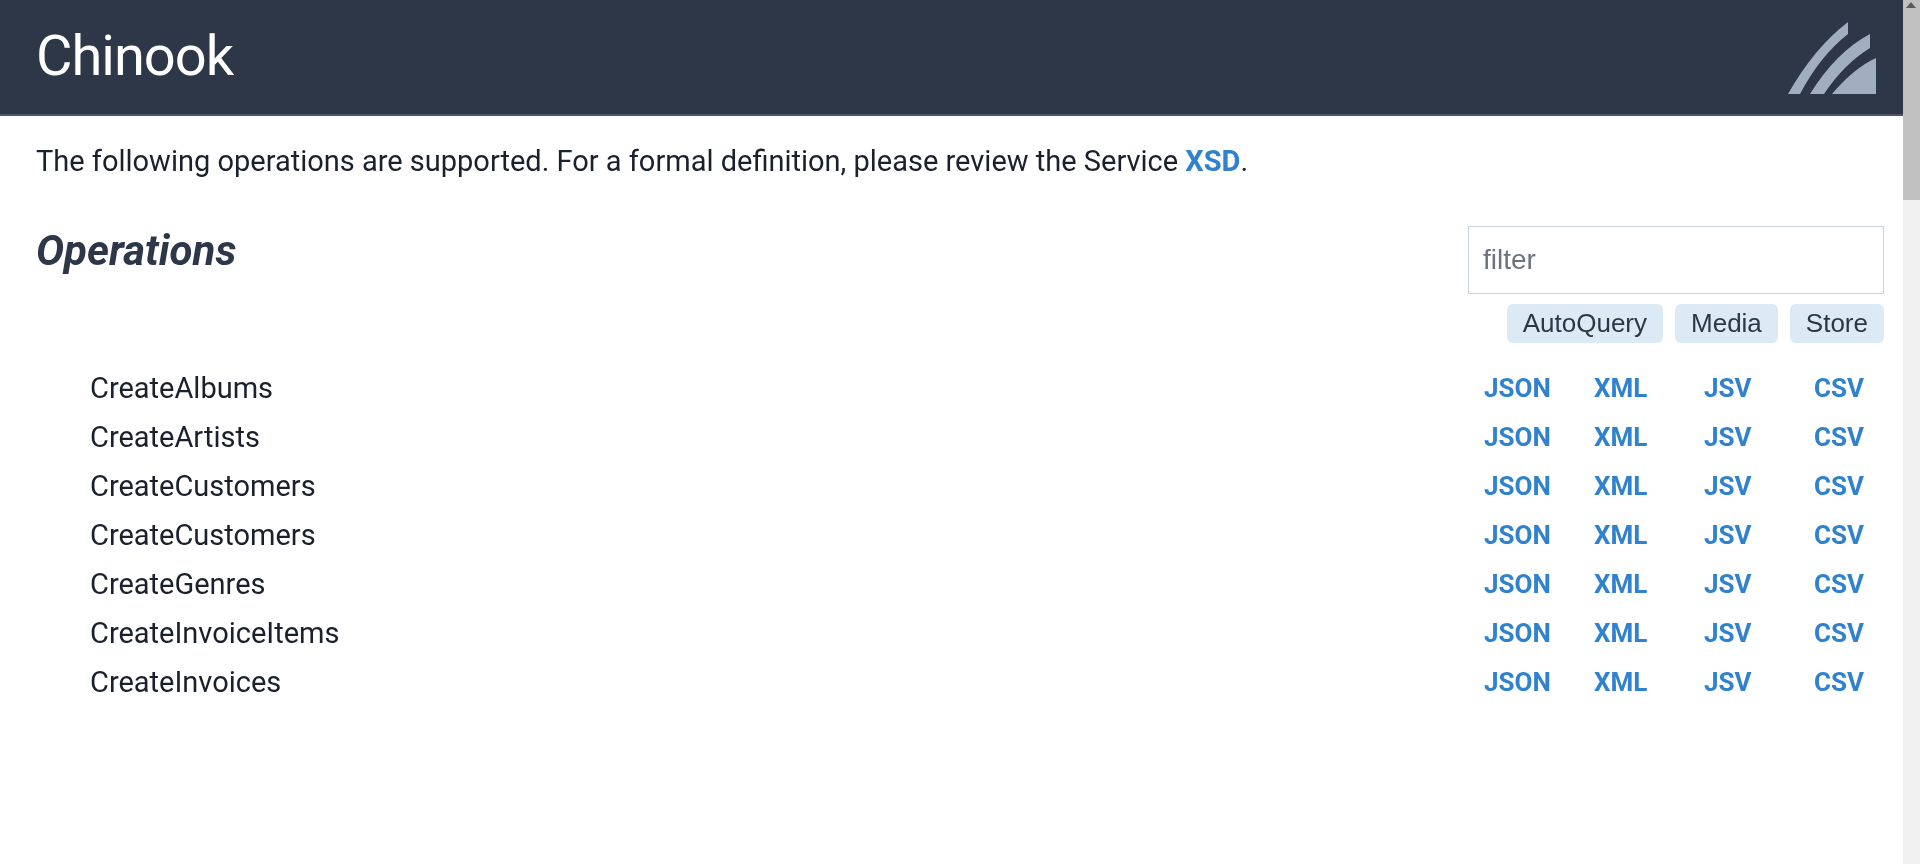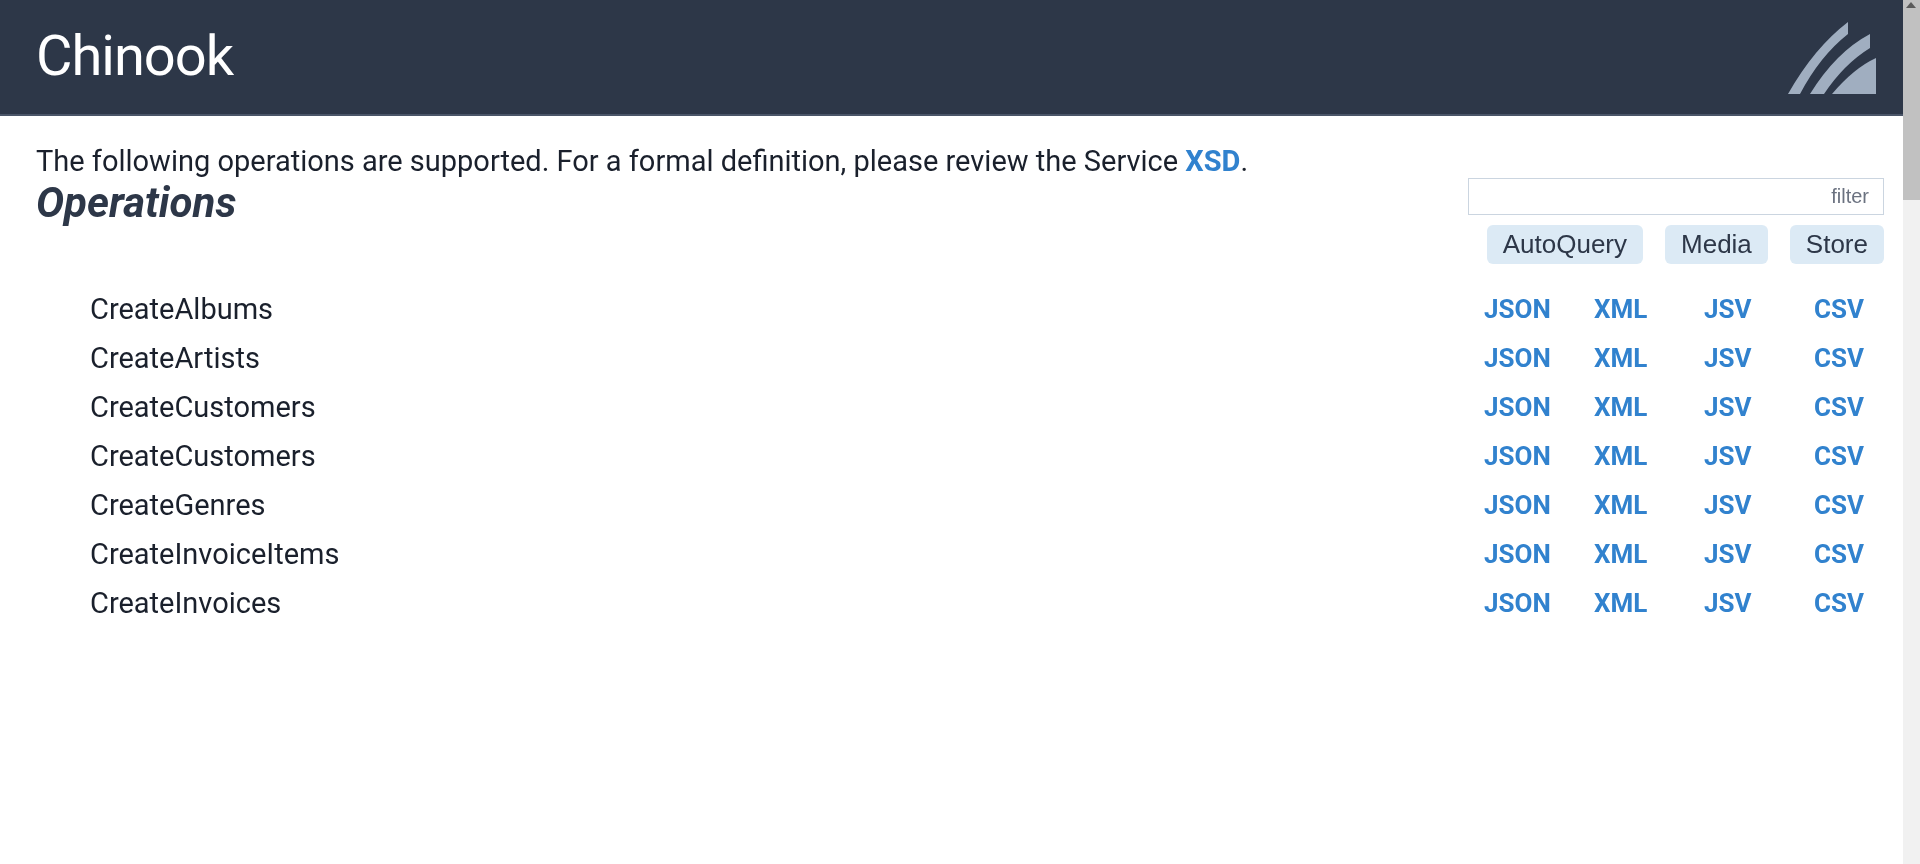--- a/index.html
+++ b/index.html
@@ -39,6 +39,7 @@
       font-size: 29px;
       color: #1a202c;
       font-weight: 400;
+      margin-bottom: 48px;
     }
     .intro .xsd-link {
       color: #3182ce;

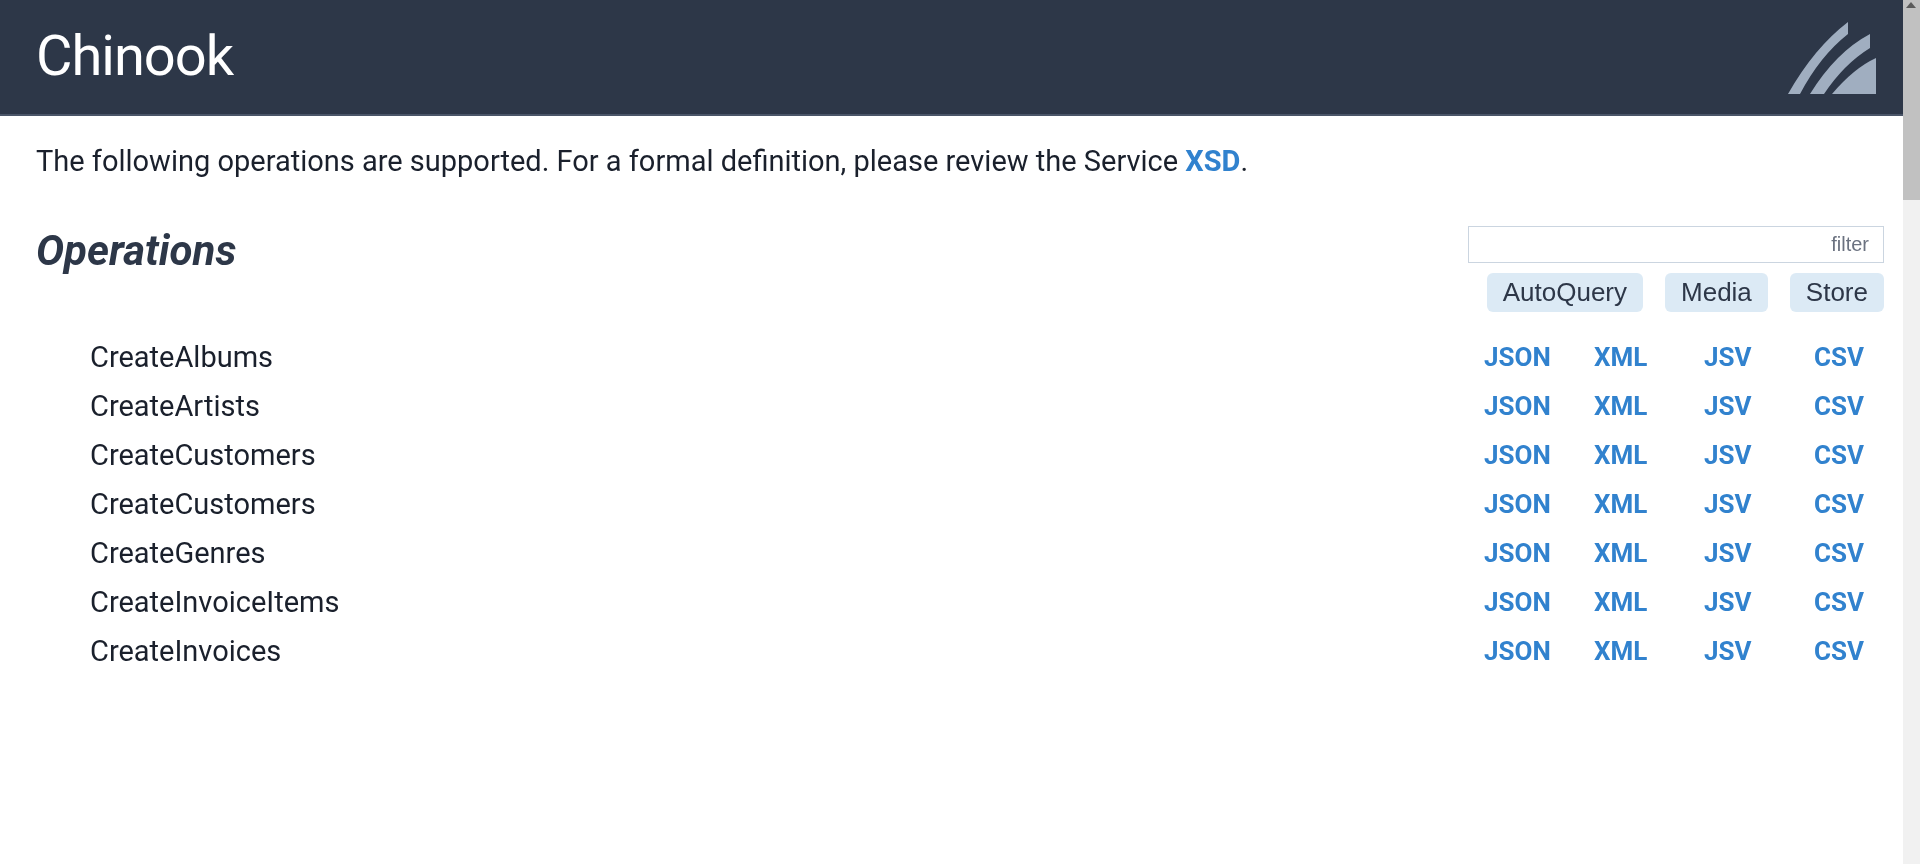--- a/index.html
+++ b/index.html
@@ -67,14 +67,13 @@
     }
     .filter-input {
       width: 416px;
-      height: 37px;
-      font-size: 20px;
+      height: 68px;
+      font-size: 28px;
       padding: 6px 14px;
       border: 1px solid #cbd5e0;
       background: #ffffff;
       color: #4a5568;
       outline: none;
-      text-align: right;
     }
     .filter-input::placeholder {
       color: #6b7280;

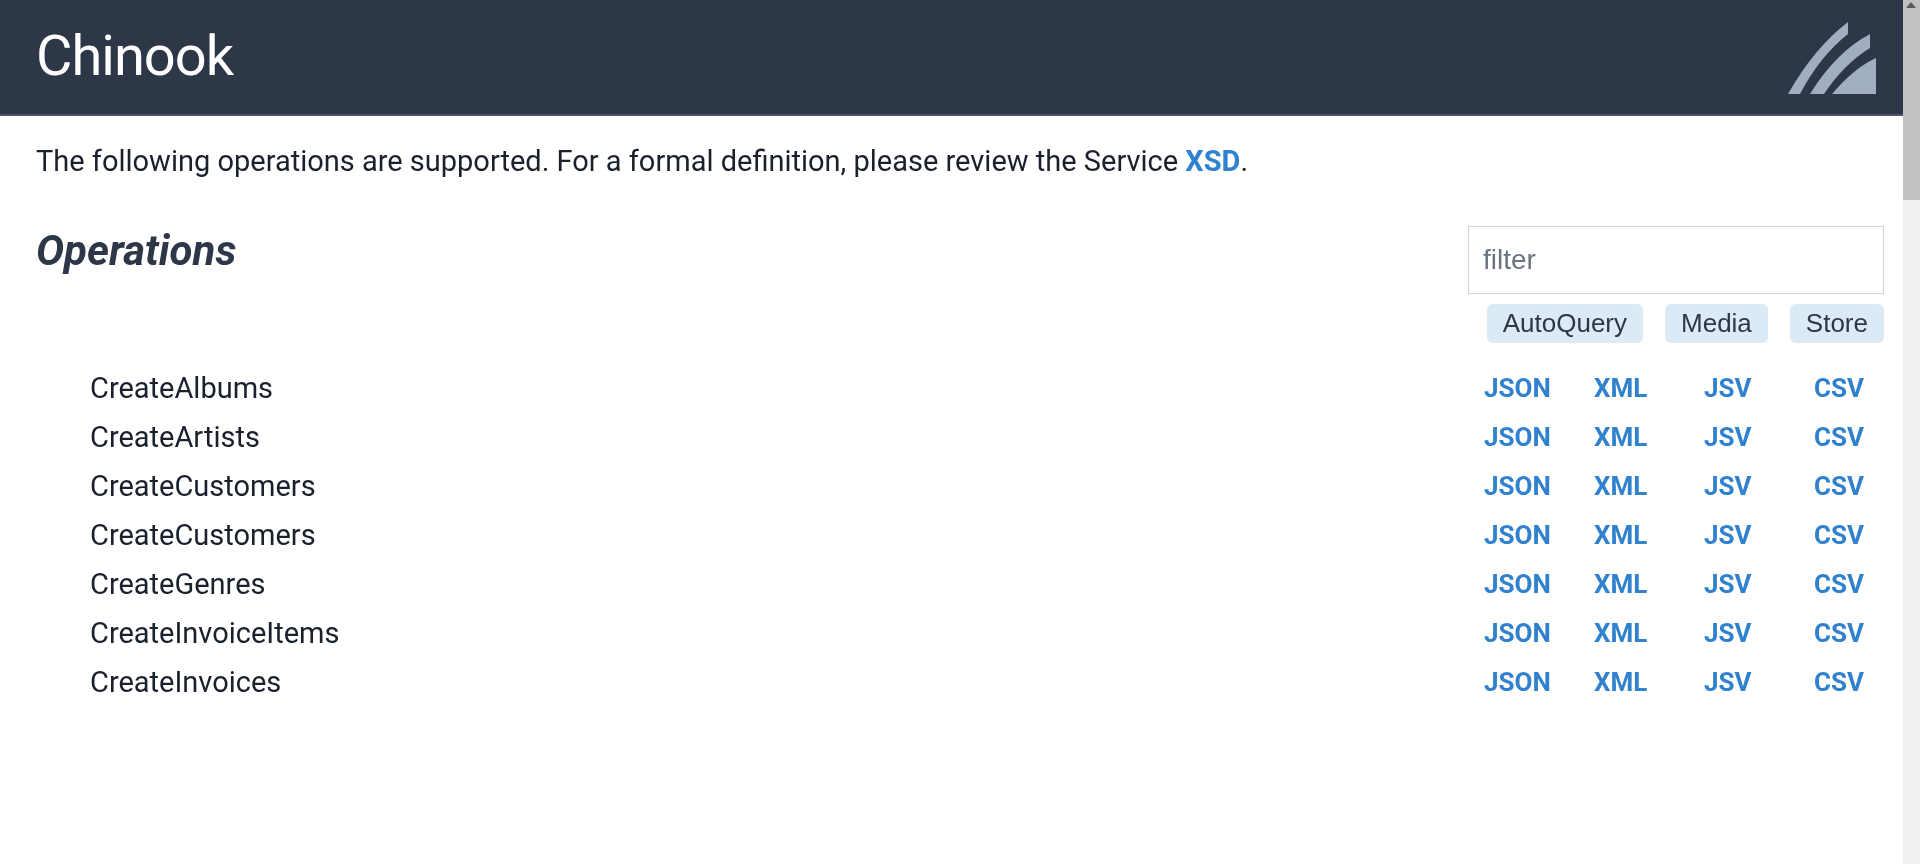--- a/index.html
+++ b/index.html
@@ -80,7 +80,7 @@
     }
     .chips {
       display: flex;
-      gap: 22px;
+      gap: 12px;
     }
     .chip {
       background: #dceaf5;

